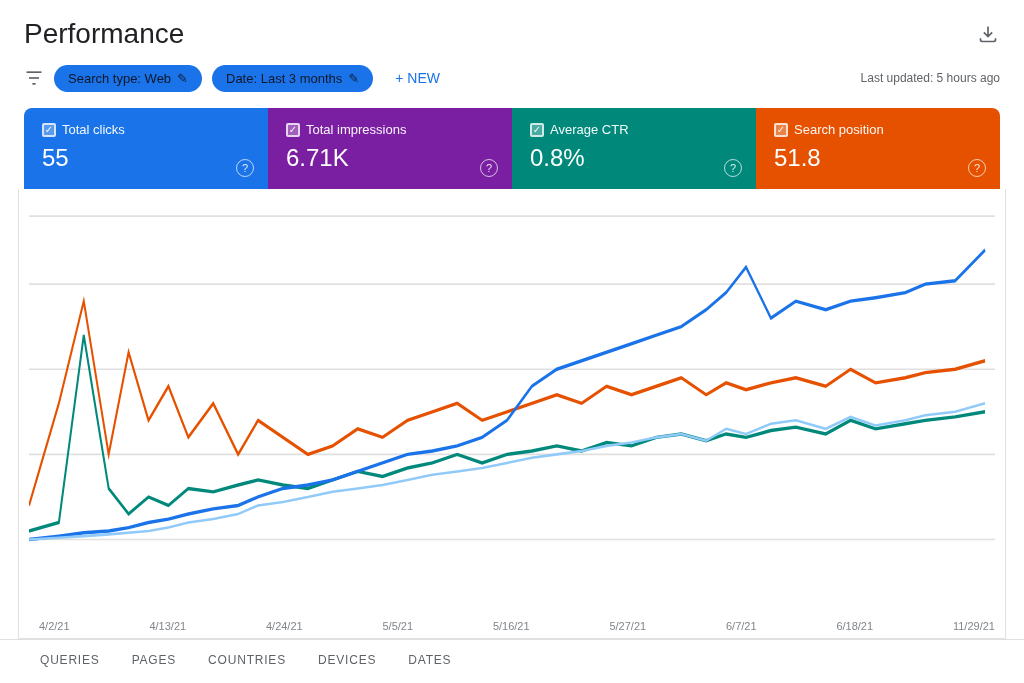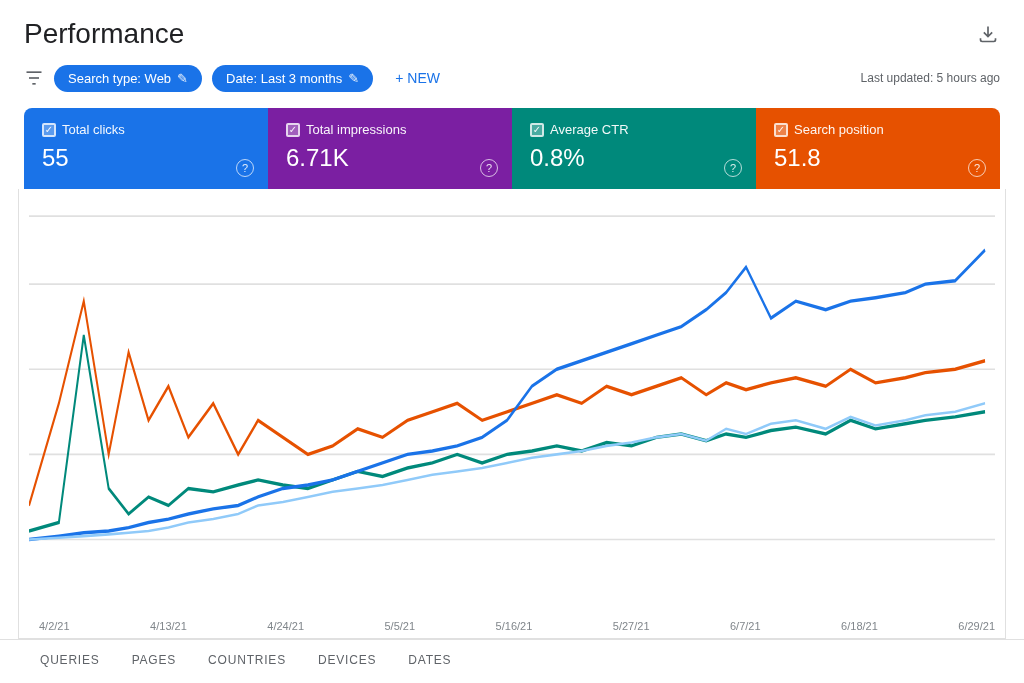--- a/index.html
+++ b/index.html
@@ -69,7 +69,7 @@
       padding: 6px 14px;
       border-radius: 20px;
       background: #1a73e8;
-      color: #ffffff;
+      color: #0f172a;
       font-size: 13px;
       font-weight: 500;
       cursor: pointer;

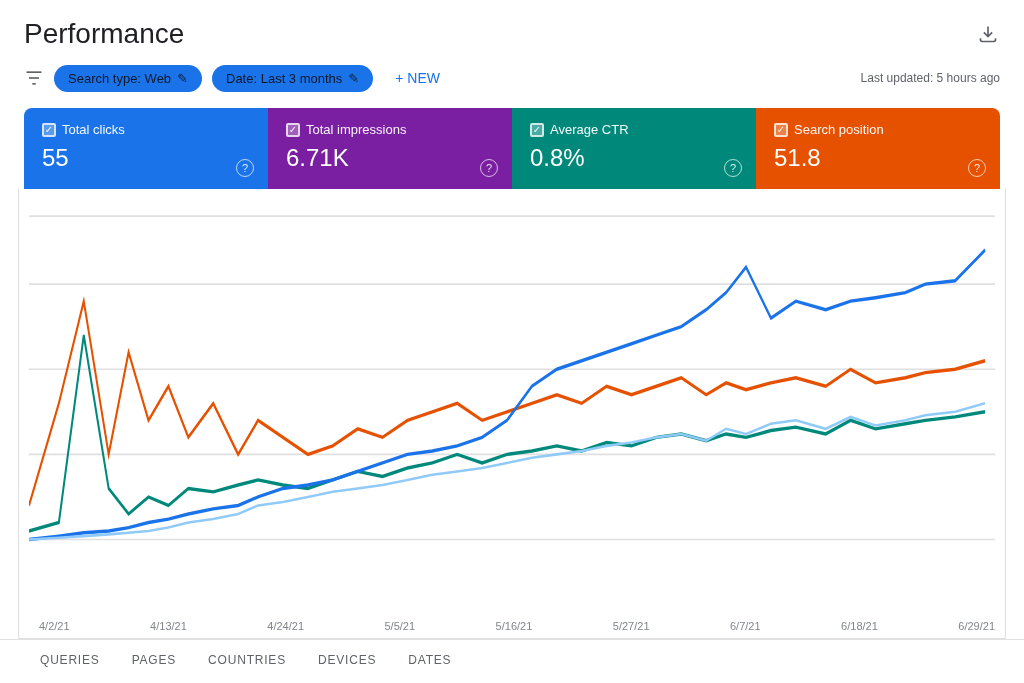--- a/index.html
+++ b/index.html
@@ -325,7 +325,7 @@
       <span class="x-label">5/27/21</span>
       <span class="x-label">6/7/21</span>
       <span class="x-label">6/18/21</span>
-      <span class="x-label">6/29/21</span>
+      <span class="x-label">11/29/21</span>
     </div>
   </div>
 

